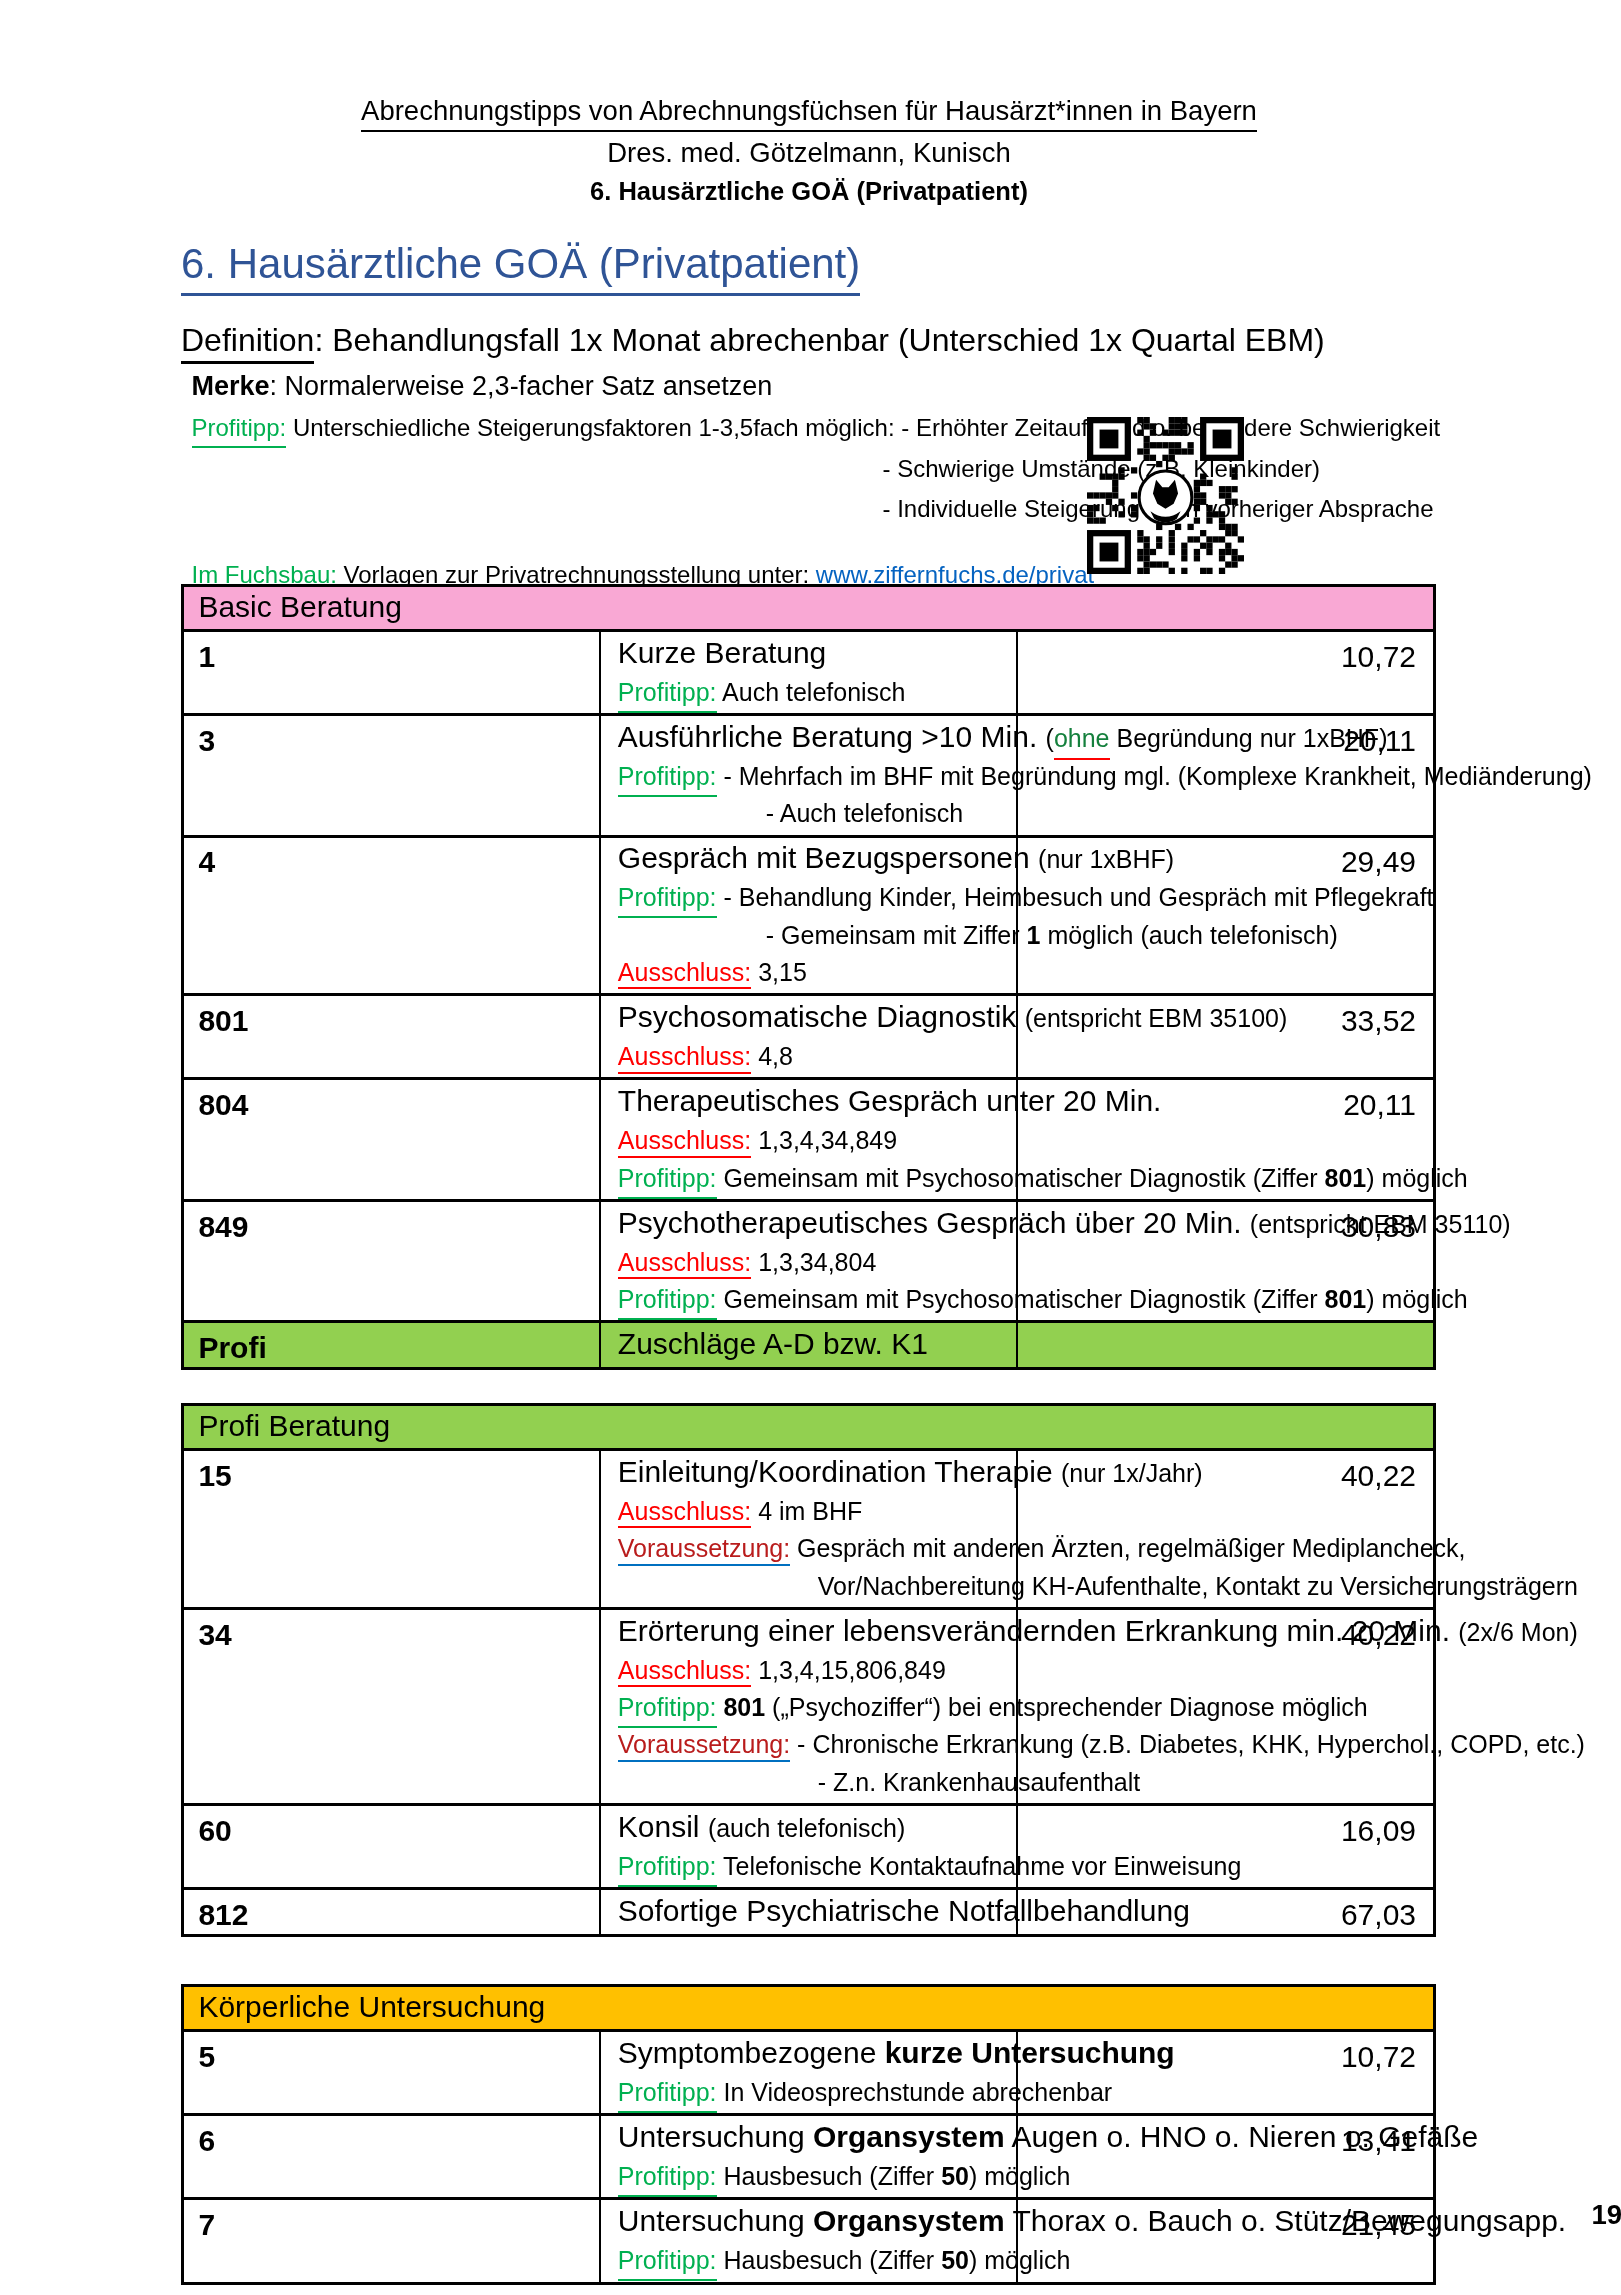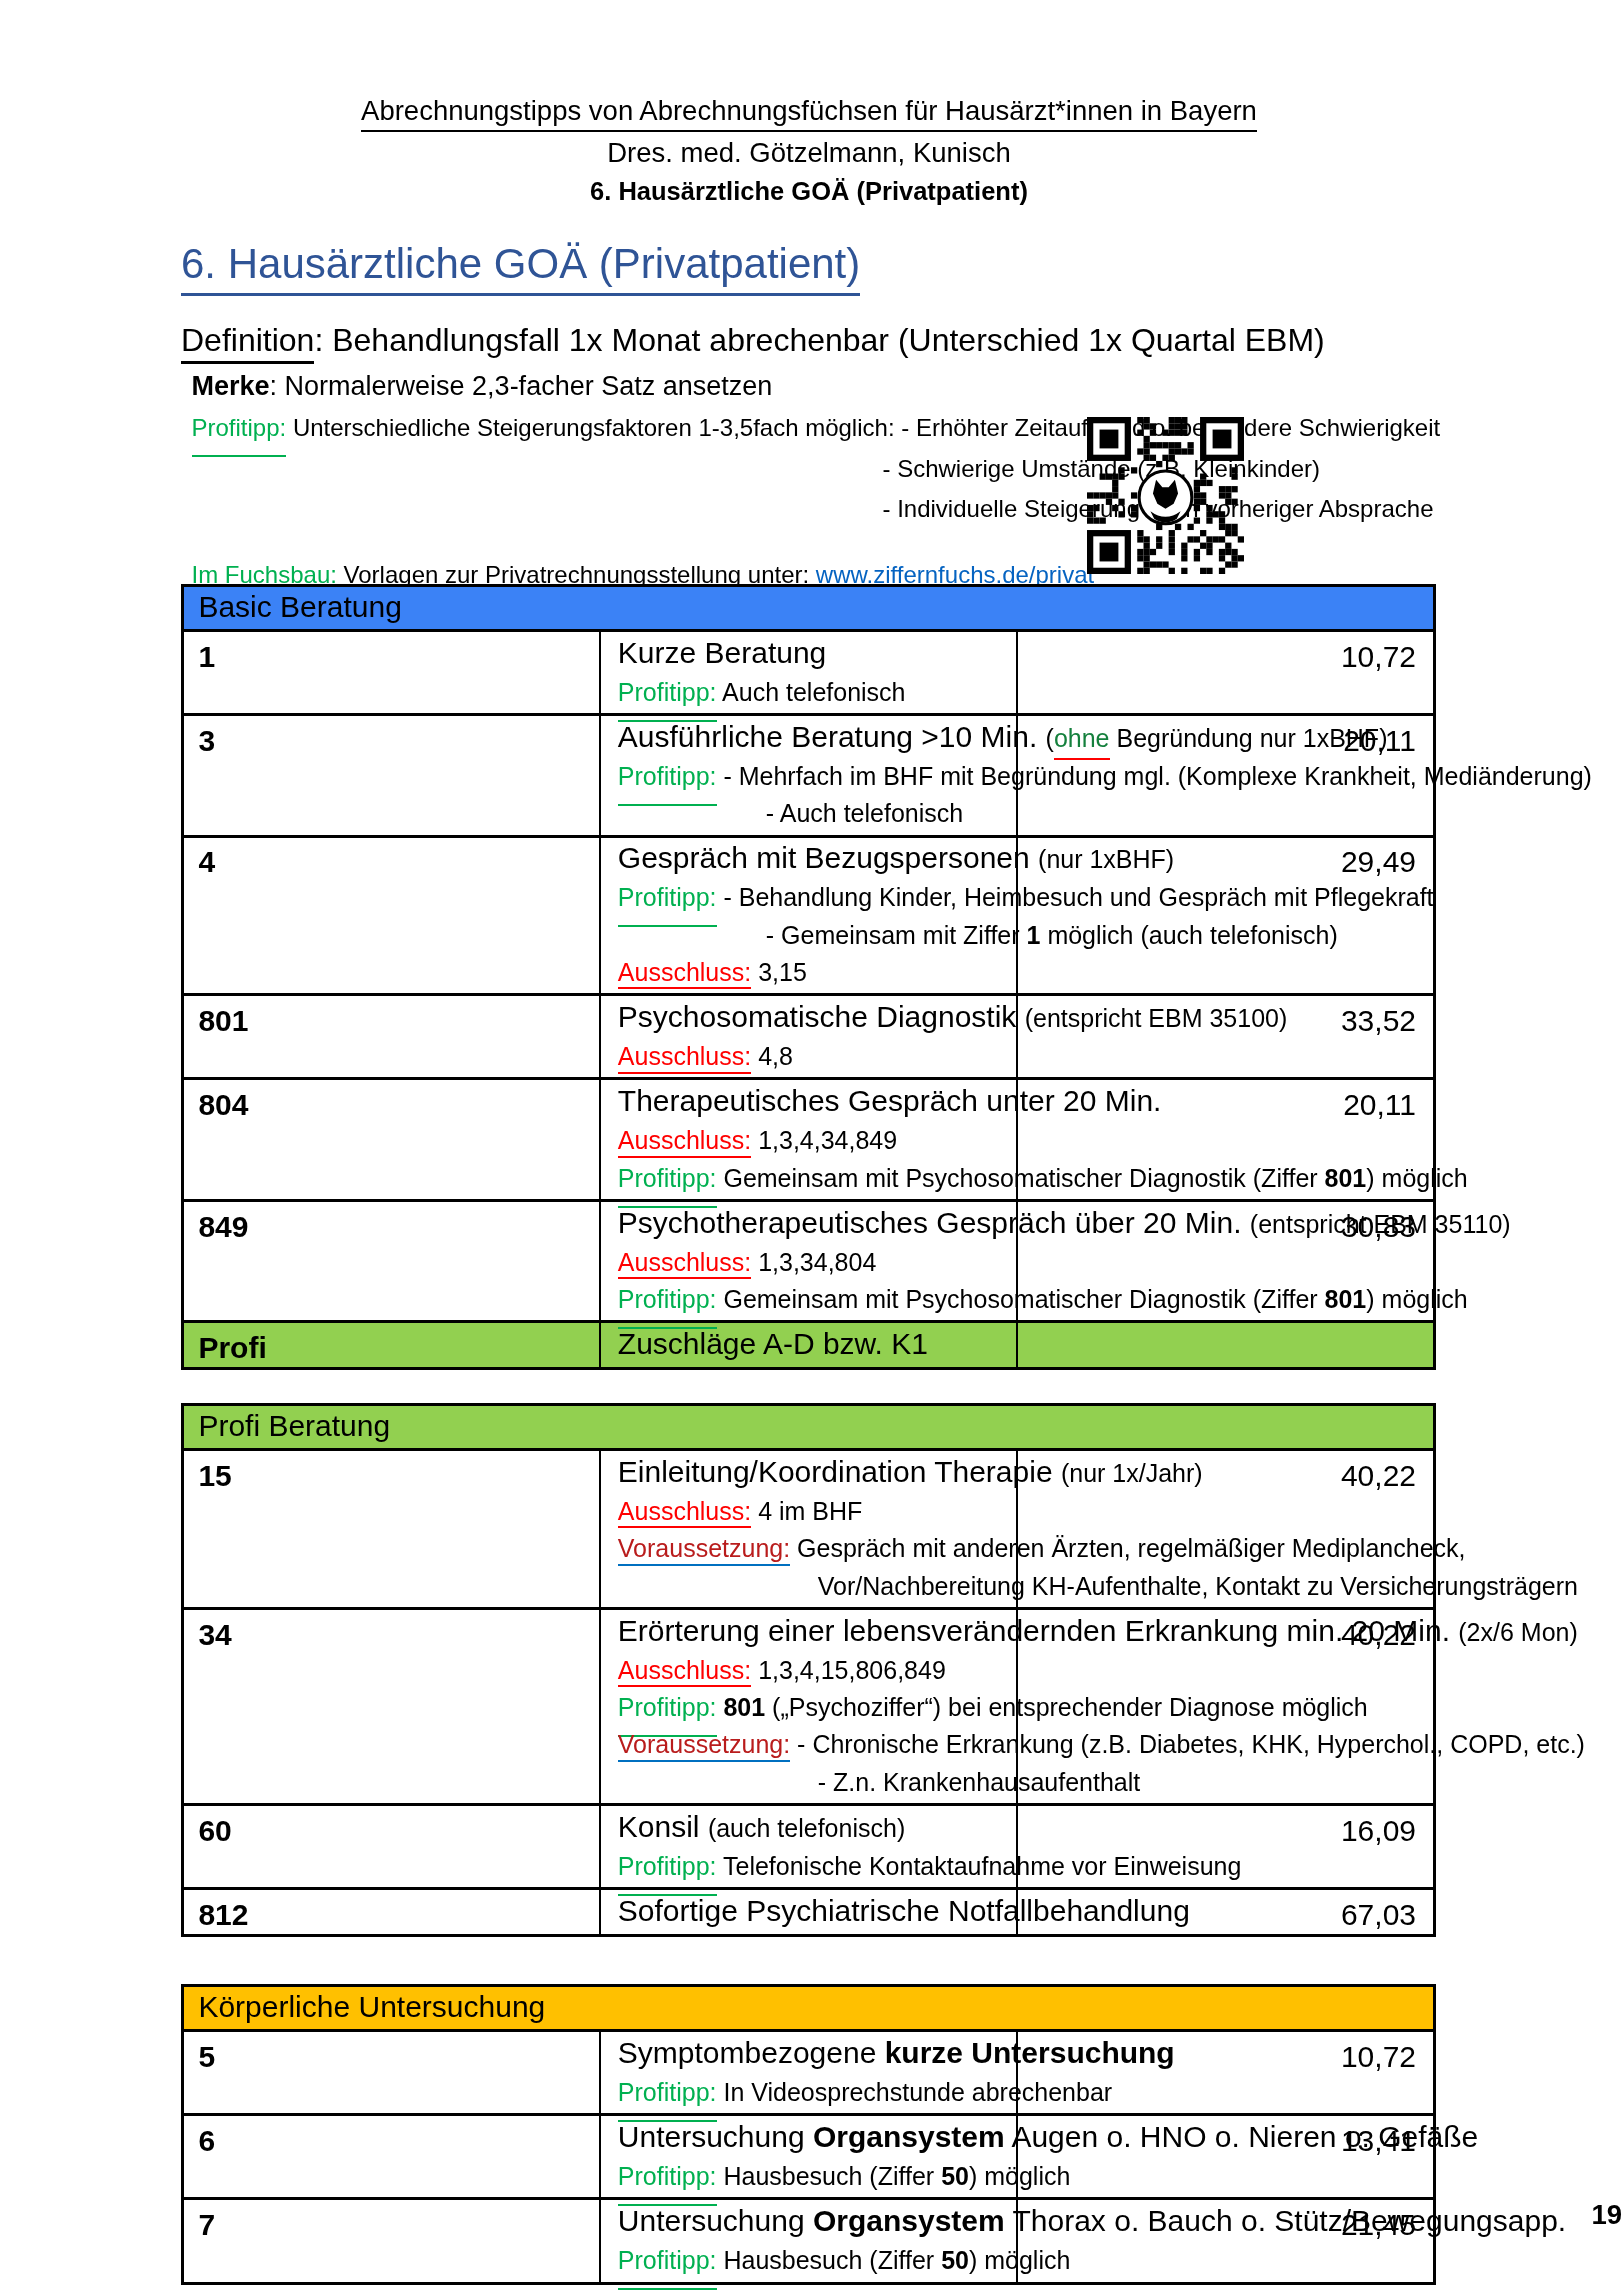--- a/index.html
+++ b/index.html
@@ -28,7 +28,7 @@
   .fuchsbau{margin-top:42px;font-size:24px;padding-left:10.5px;line-height:1;white-space:nowrap;}
   .link{color:#0563C1;border-bottom:2px solid #0563C1;padding-bottom:1.3px;cursor:pointer;}
   
-  .lbl-green{color:#00B050;border-bottom:2.6px solid #00B050;padding-bottom:14px;}
+  .lbl-green{color:#00B050;border-bottom:2.6px solid #00B050;padding-bottom:5px;}
   .lbl-red{color:#FF0000;border-bottom:2.6px solid #FF0000;padding-bottom:1.3px;}
   .lbl-blue{color:#b91c1c;border-bottom:2.6px solid #0070C0;padding-bottom:1.3px;}
   .rul{color:#15803d;border-bottom:2.6px solid #FF0000;padding-bottom:6px;}

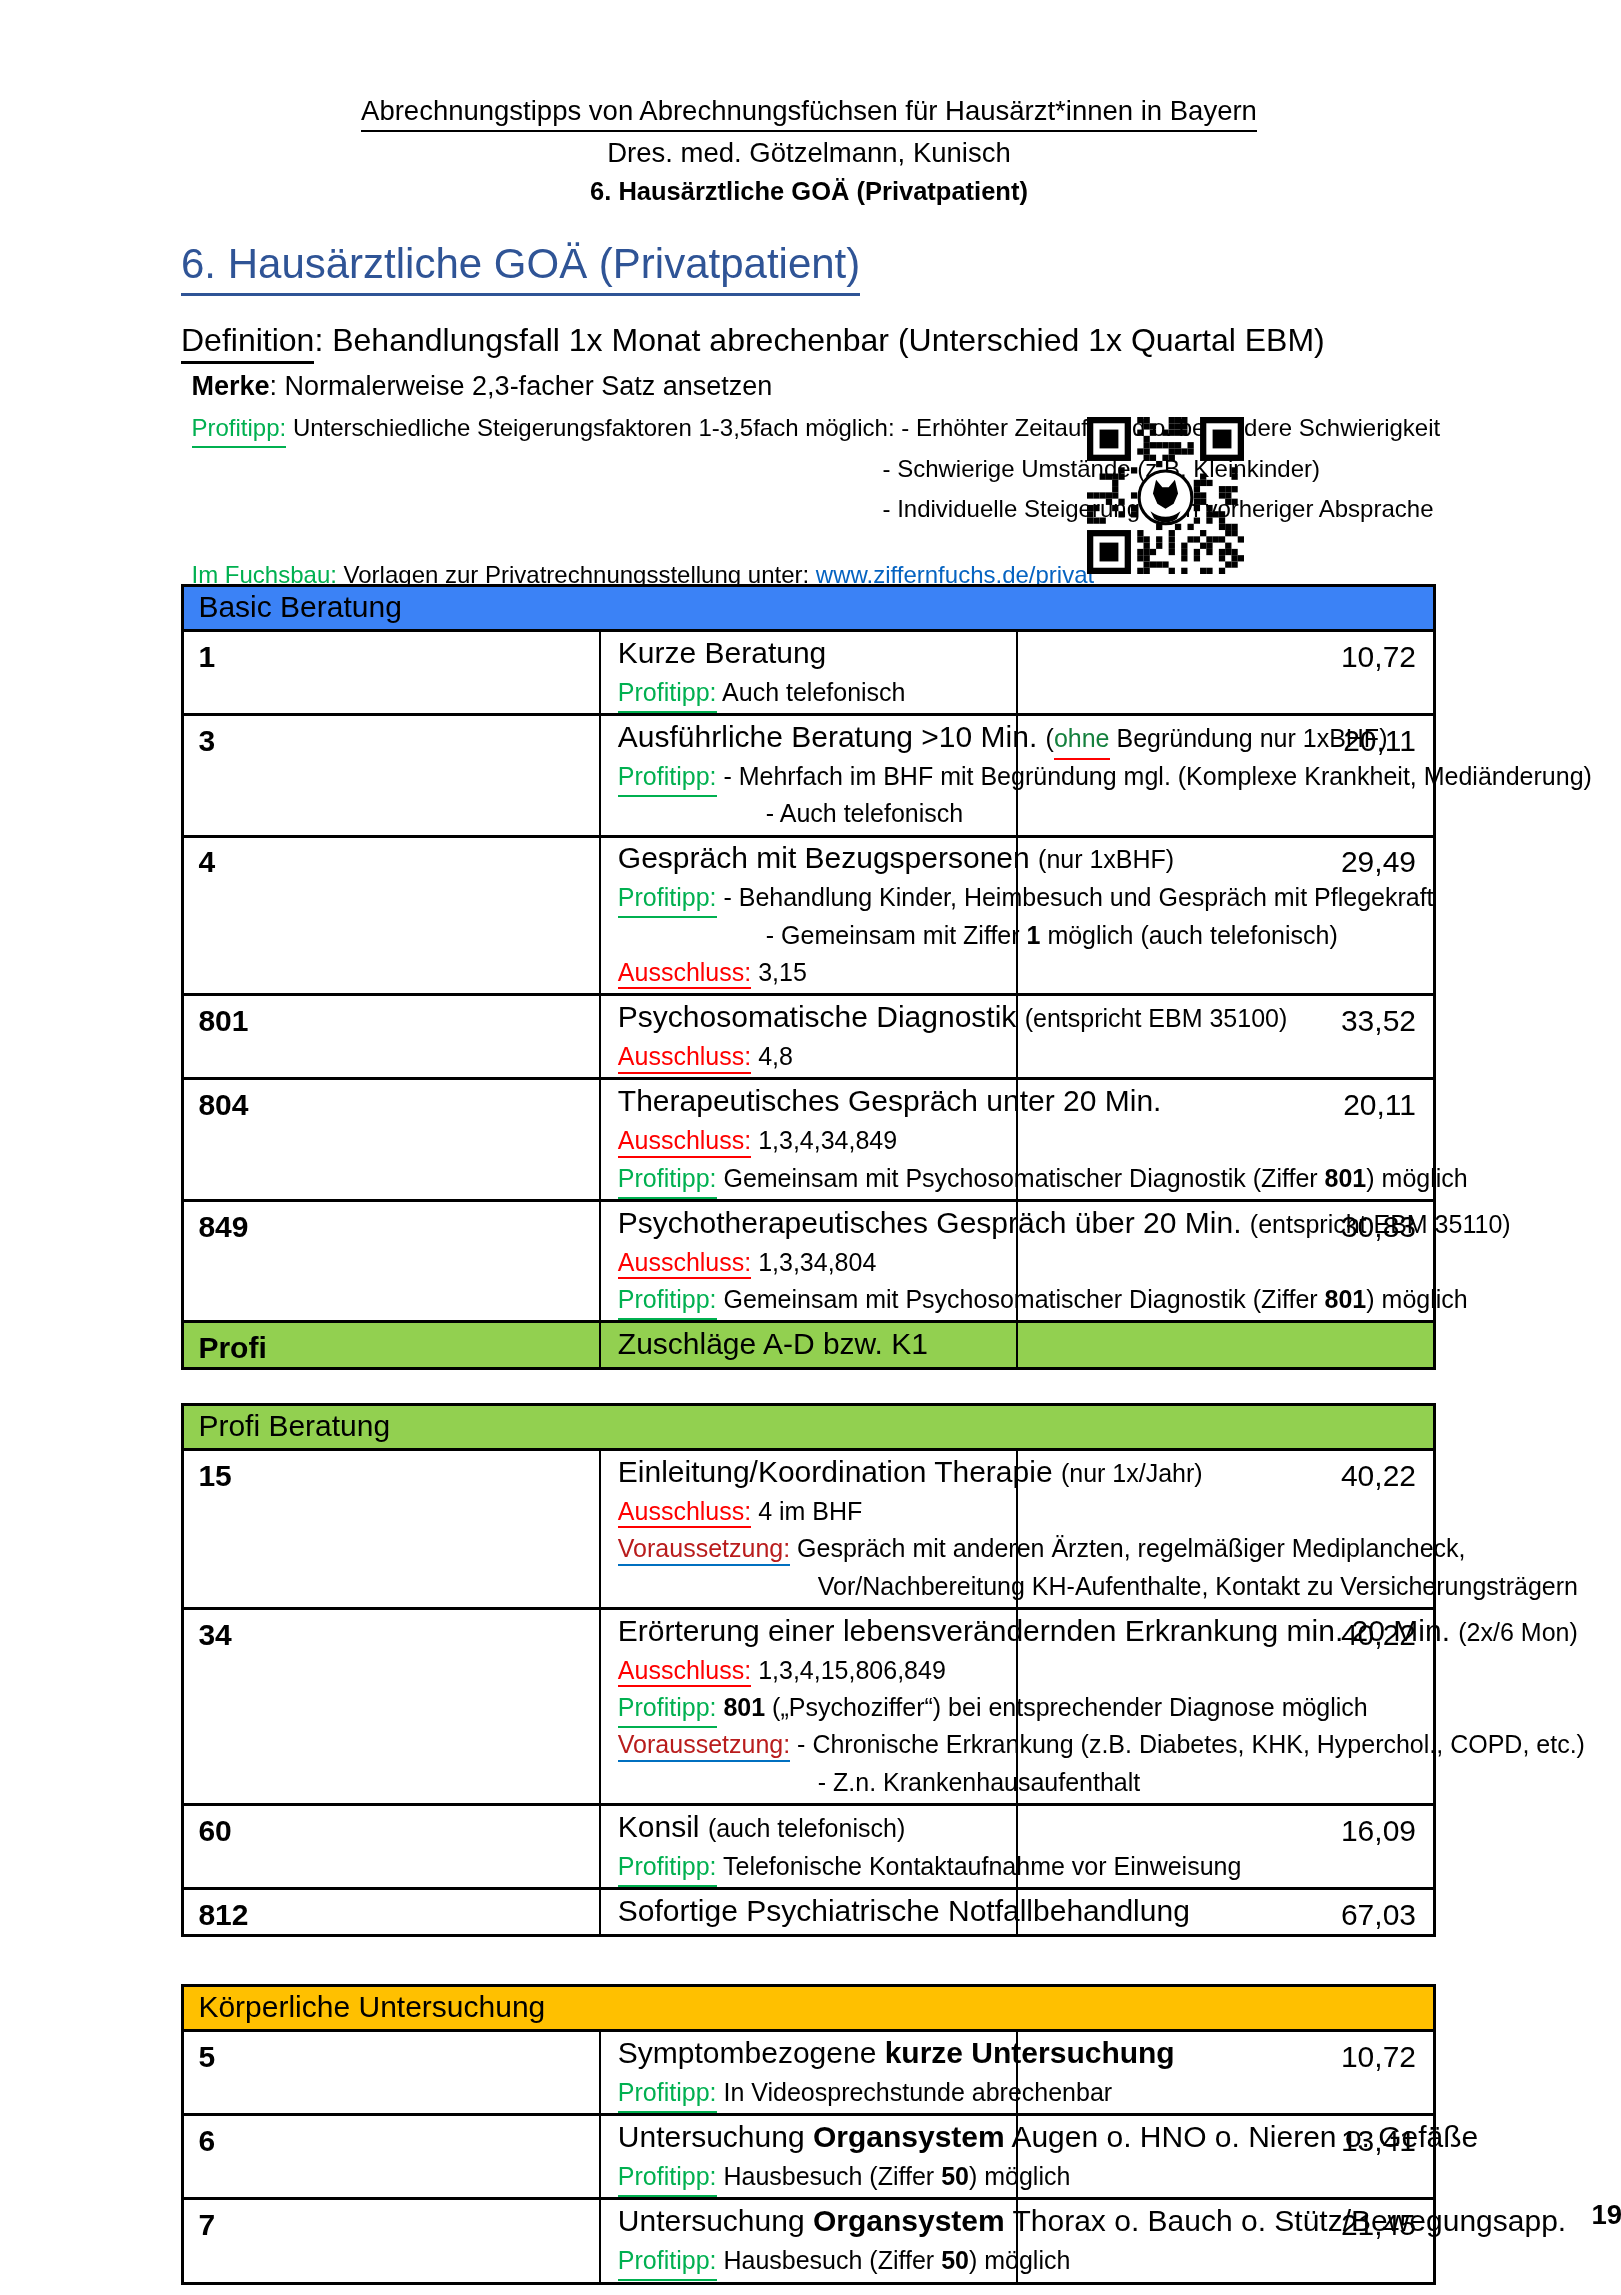--- a/index.html
+++ b/index.html
@@ -251,7 +251,7 @@
       <table class="tbl t1">
         <tbody>
           <tr>
-            <td colspan="3" class="tbl-title" style="background: #3b82f6;">Basic Beratung</td>
+            <td colspan="3" class="tbl-title" style="background: #f9a8d4;">Basic Beratung</td>
           </tr>
           <tr class="datarow">
             <td class="code">1</td>

